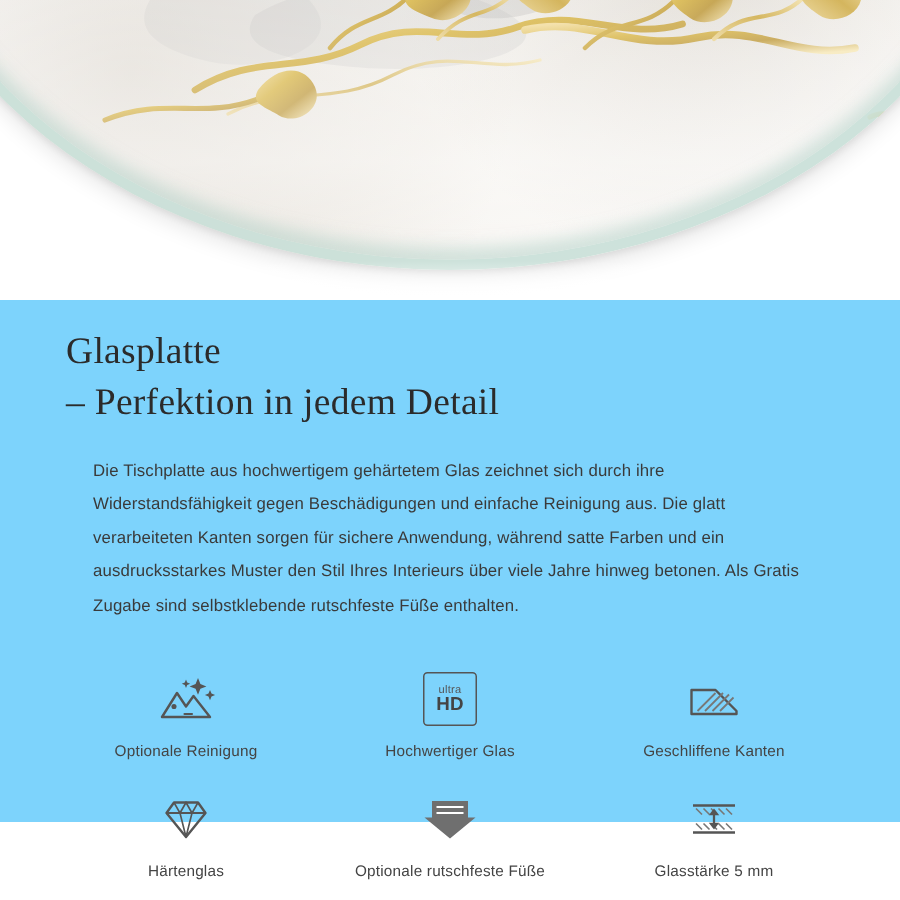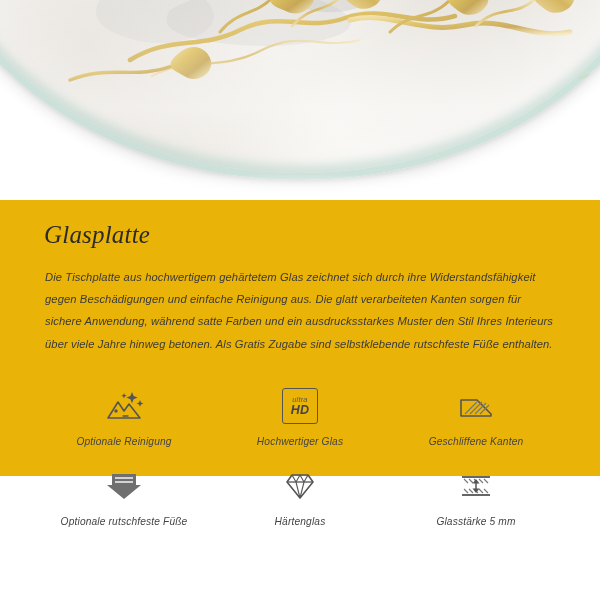--- a/index.html
+++ b/index.html
@@ -16,9 +16,8 @@
   .page {
     position: relative;
     width: 600px;
-    height: 476px;
-    background: #eab308;
-    font-style: italic;
+    height: 548px;
+    background: #7dd3fc;
   }
 
   

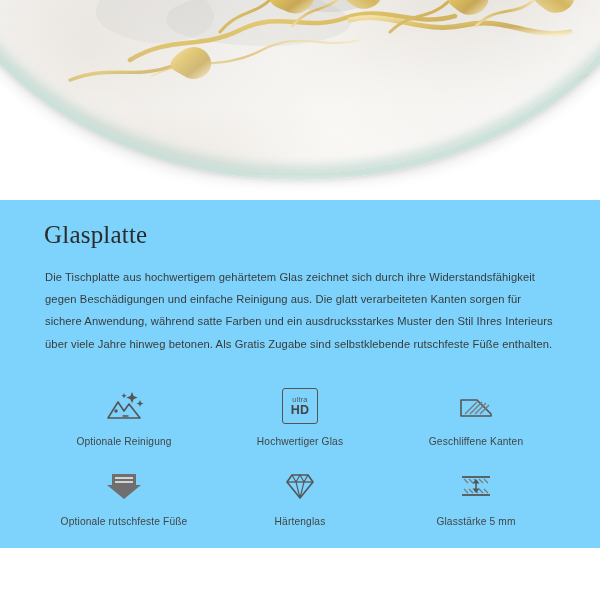--- a/index.html
+++ b/index.html
@@ -198,6 +198,7 @@
   <div class="content">
     <h1 class="headline">
       <span>Glasplatte</span>
+      <span class="line2">– Perfektion in jedem Detail</span>
     </h1>
     <p class="body-copy">Die Tischplatte aus hochwertigem gehärtetem Glas zeichnet sich durch ihre Widerstandsfähigkeit gegen Beschädigungen und einfache Reinigung aus. Die glatt verarbeiteten Kanten sorgen für sichere Anwendung, während satte Farben und ein ausdrucksstarkes Muster den Stil Ihres Interieurs über viele Jahre hinweg betonen. Als Gratis Zugabe sind selbstklebende rutschfeste Füße enthalten.</p>
   </div>

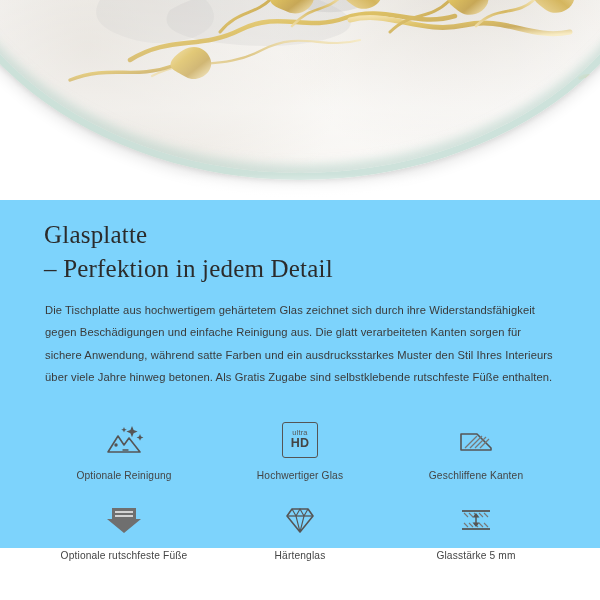--- a/index.html
+++ b/index.html
@@ -93,7 +93,7 @@
     font-size: 11.2px;
     line-height: 2.0;
     letter-spacing: 0.1px;
-    margin: 1px;
+    margin: 18px;
     max-width: 510px;
   }
 

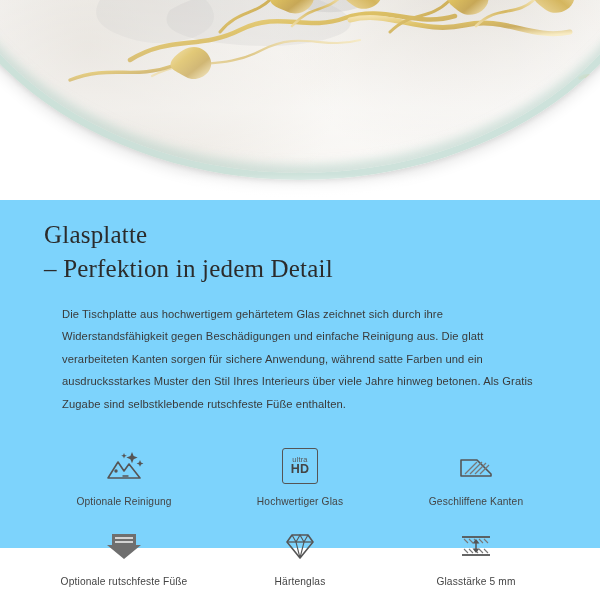--- a/index.html
+++ b/index.html
@@ -244,17 +244,6 @@
 
     <div class="feature">
       <div class="feature-icon">
-        <svg width="42" height="42" viewBox="0 0 42 42">
-          <path d="M9 9 L33 9 L33 20 L38 20 L21 34 L4 20 L9 20 Z" fill="#6f6f6f"></path>
-          <path d="M12 13 L30 13" stroke="#ffffff" stroke-width="1.4"></path>
-          <path d="M12 17 L30 17" stroke="#ffffff" stroke-width="1.4"></path>
-        </svg>
-      </div>
-      <div class="feature-label">Optionale rutschfeste Füße</div>
-    </div>
-
-    <div class="feature">
-      <div class="feature-icon">
         <svg width="42" height="40" viewBox="0 0 42 40">
           <path d="M8 16 L13 9 L29 9 L34 16 L21 32 Z" fill="none" stroke="#555" stroke-width="1.6" stroke-linejoin="round"></path>
           <path d="M8 16 L34 16" stroke="#555" stroke-width="1.3"></path>
@@ -264,6 +253,17 @@
         </svg>
       </div>
       <div class="feature-label">Härtenglas</div>
+    </div>
+
+    <div class="feature">
+      <div class="feature-icon">
+        <svg width="42" height="42" viewBox="0 0 42 42">
+          <path d="M9 9 L33 9 L33 20 L38 20 L21 34 L4 20 L9 20 Z" fill="#6f6f6f"></path>
+          <path d="M12 13 L30 13" stroke="#ffffff" stroke-width="1.4"></path>
+          <path d="M12 17 L30 17" stroke="#ffffff" stroke-width="1.4"></path>
+        </svg>
+      </div>
+      <div class="feature-label">Optionale rutschfeste Füße</div>
     </div>
 
     <div class="feature">

